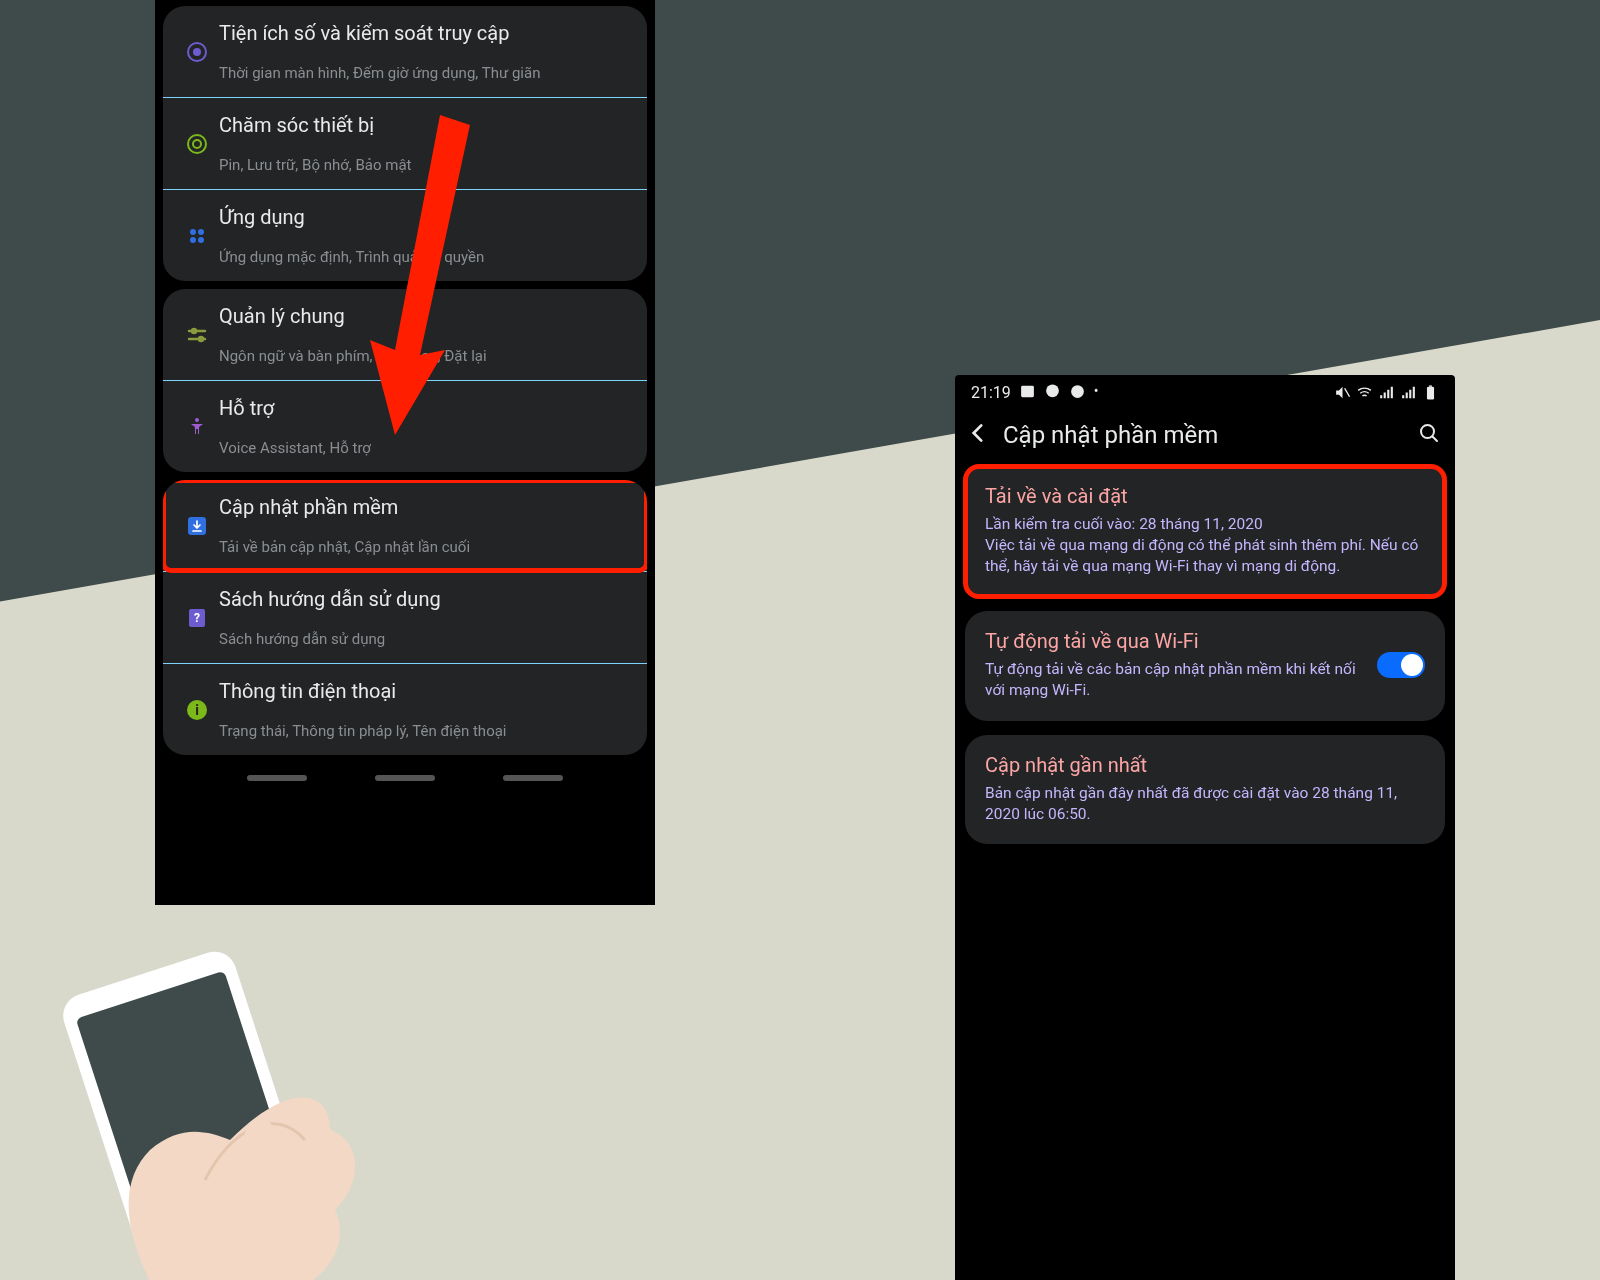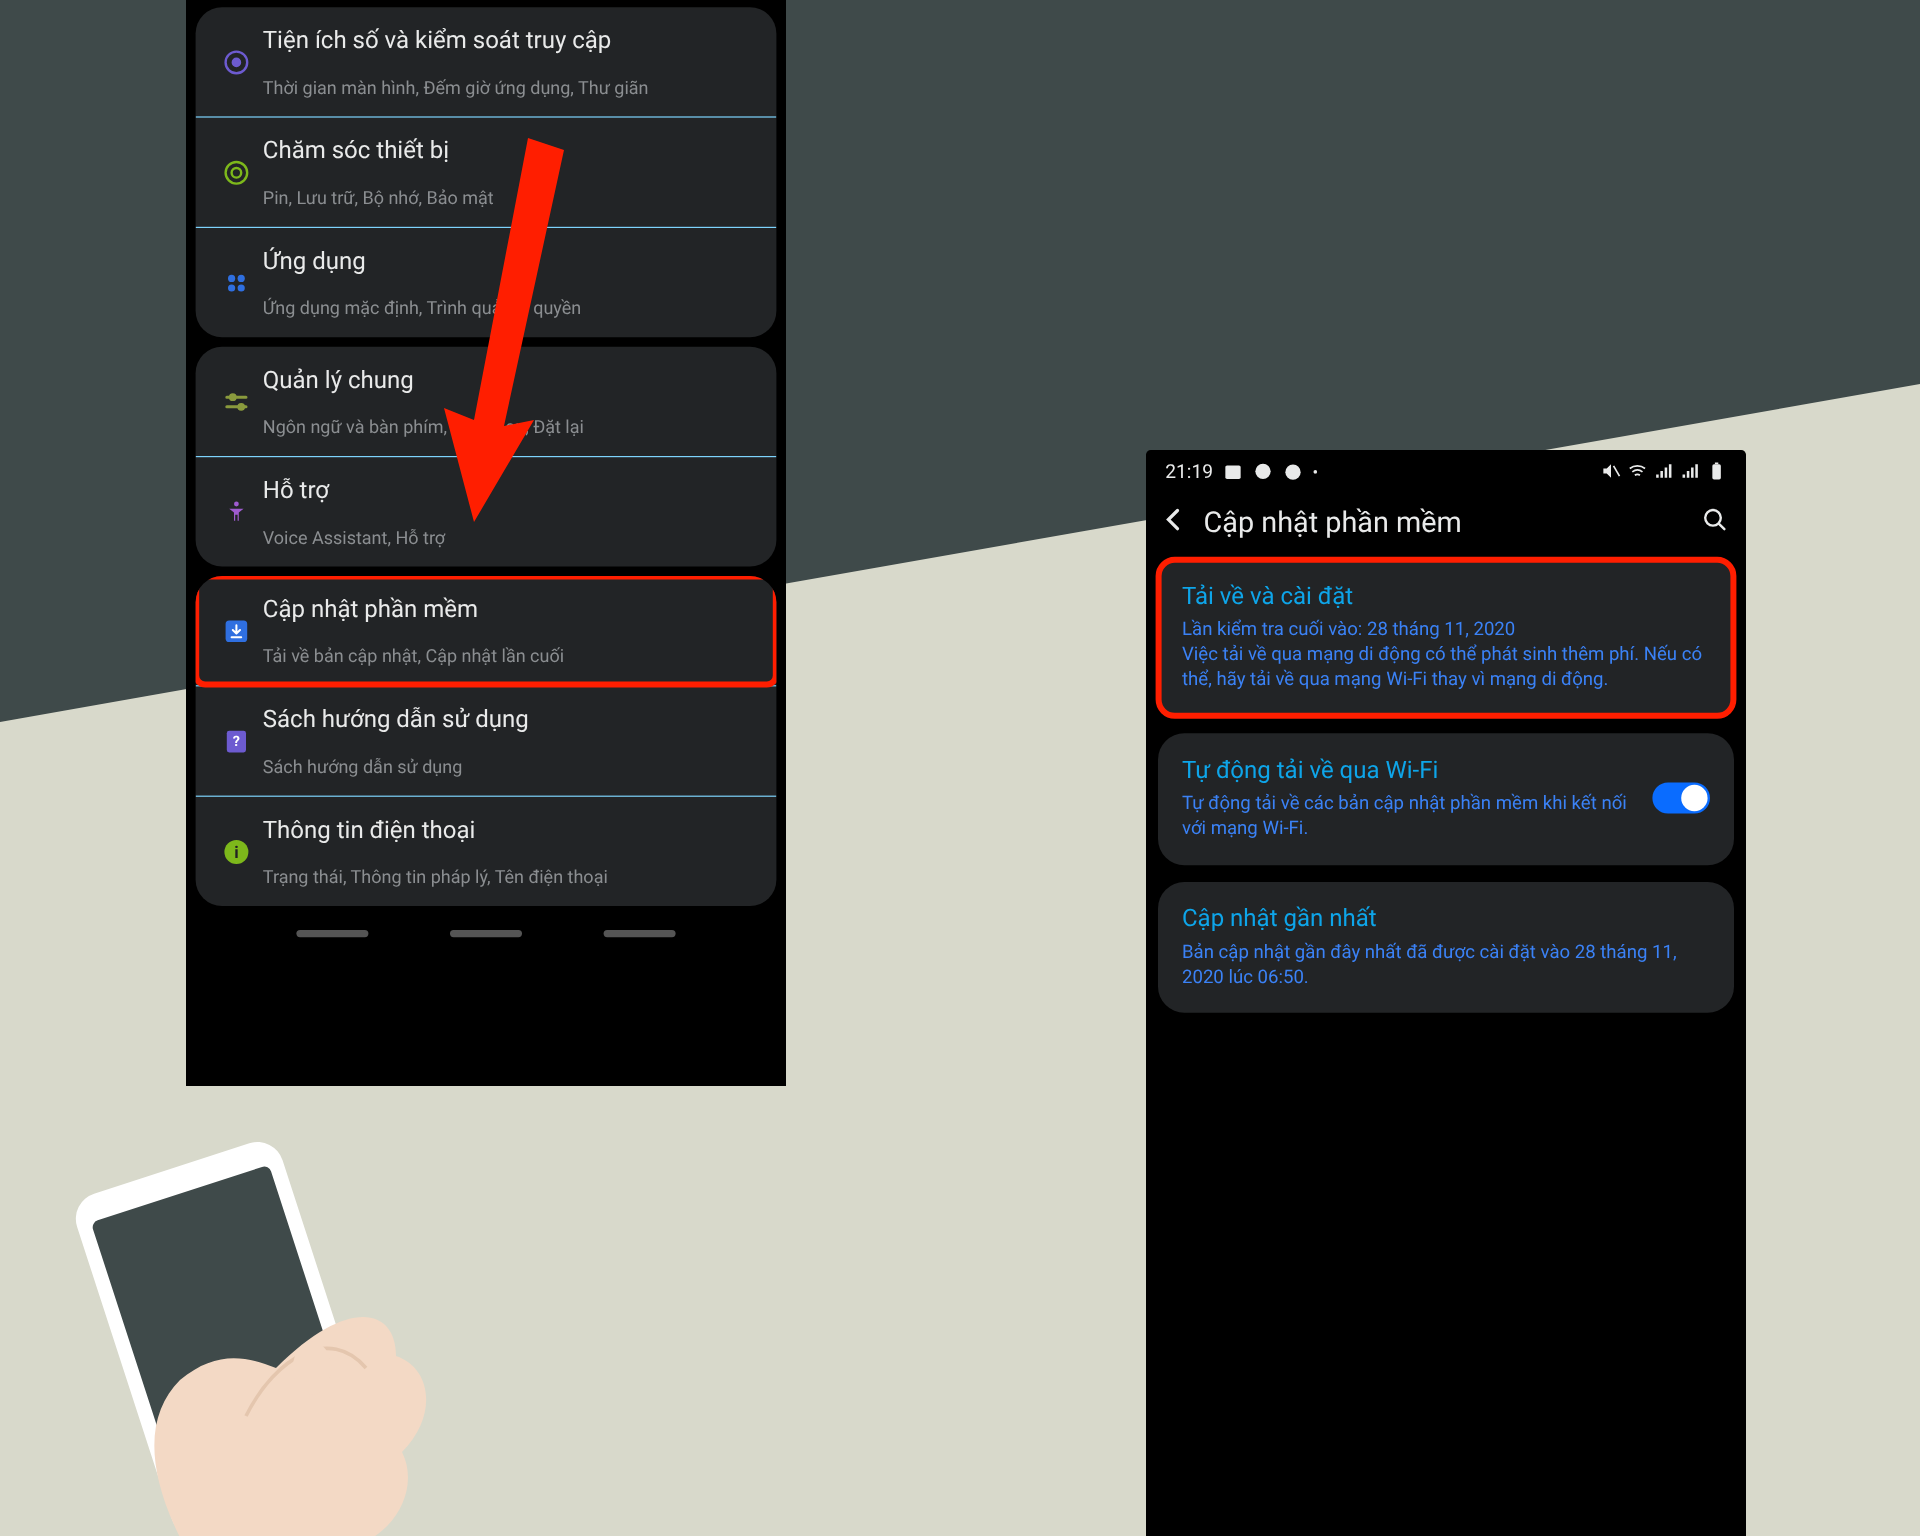--- a/index.html
+++ b/index.html
@@ -29,7 +29,7 @@
             border-top-left-radius:4px; border-top-right-radius:4px; }
   .sb     { display:flex; justify-content:space-between; align-items:center; padding:8px 16px 4px 16px;
             color:#e9eaea; font-size:16px; }
-  .sb .l  { display:flex; align-items:flex-end; gap:8px; }
+  .sb .l  { display:flex; align-items:flex-start; gap:8px; }
   .sb .r  { display:flex; align-items:center; gap:5px; }
   .sb svg{ width:17px; height:17px; fill:#e9eaea; }
   .hdr    { display:flex; align-items:center; padding:14px 14px 16px 10px; color:#e9eaea; }

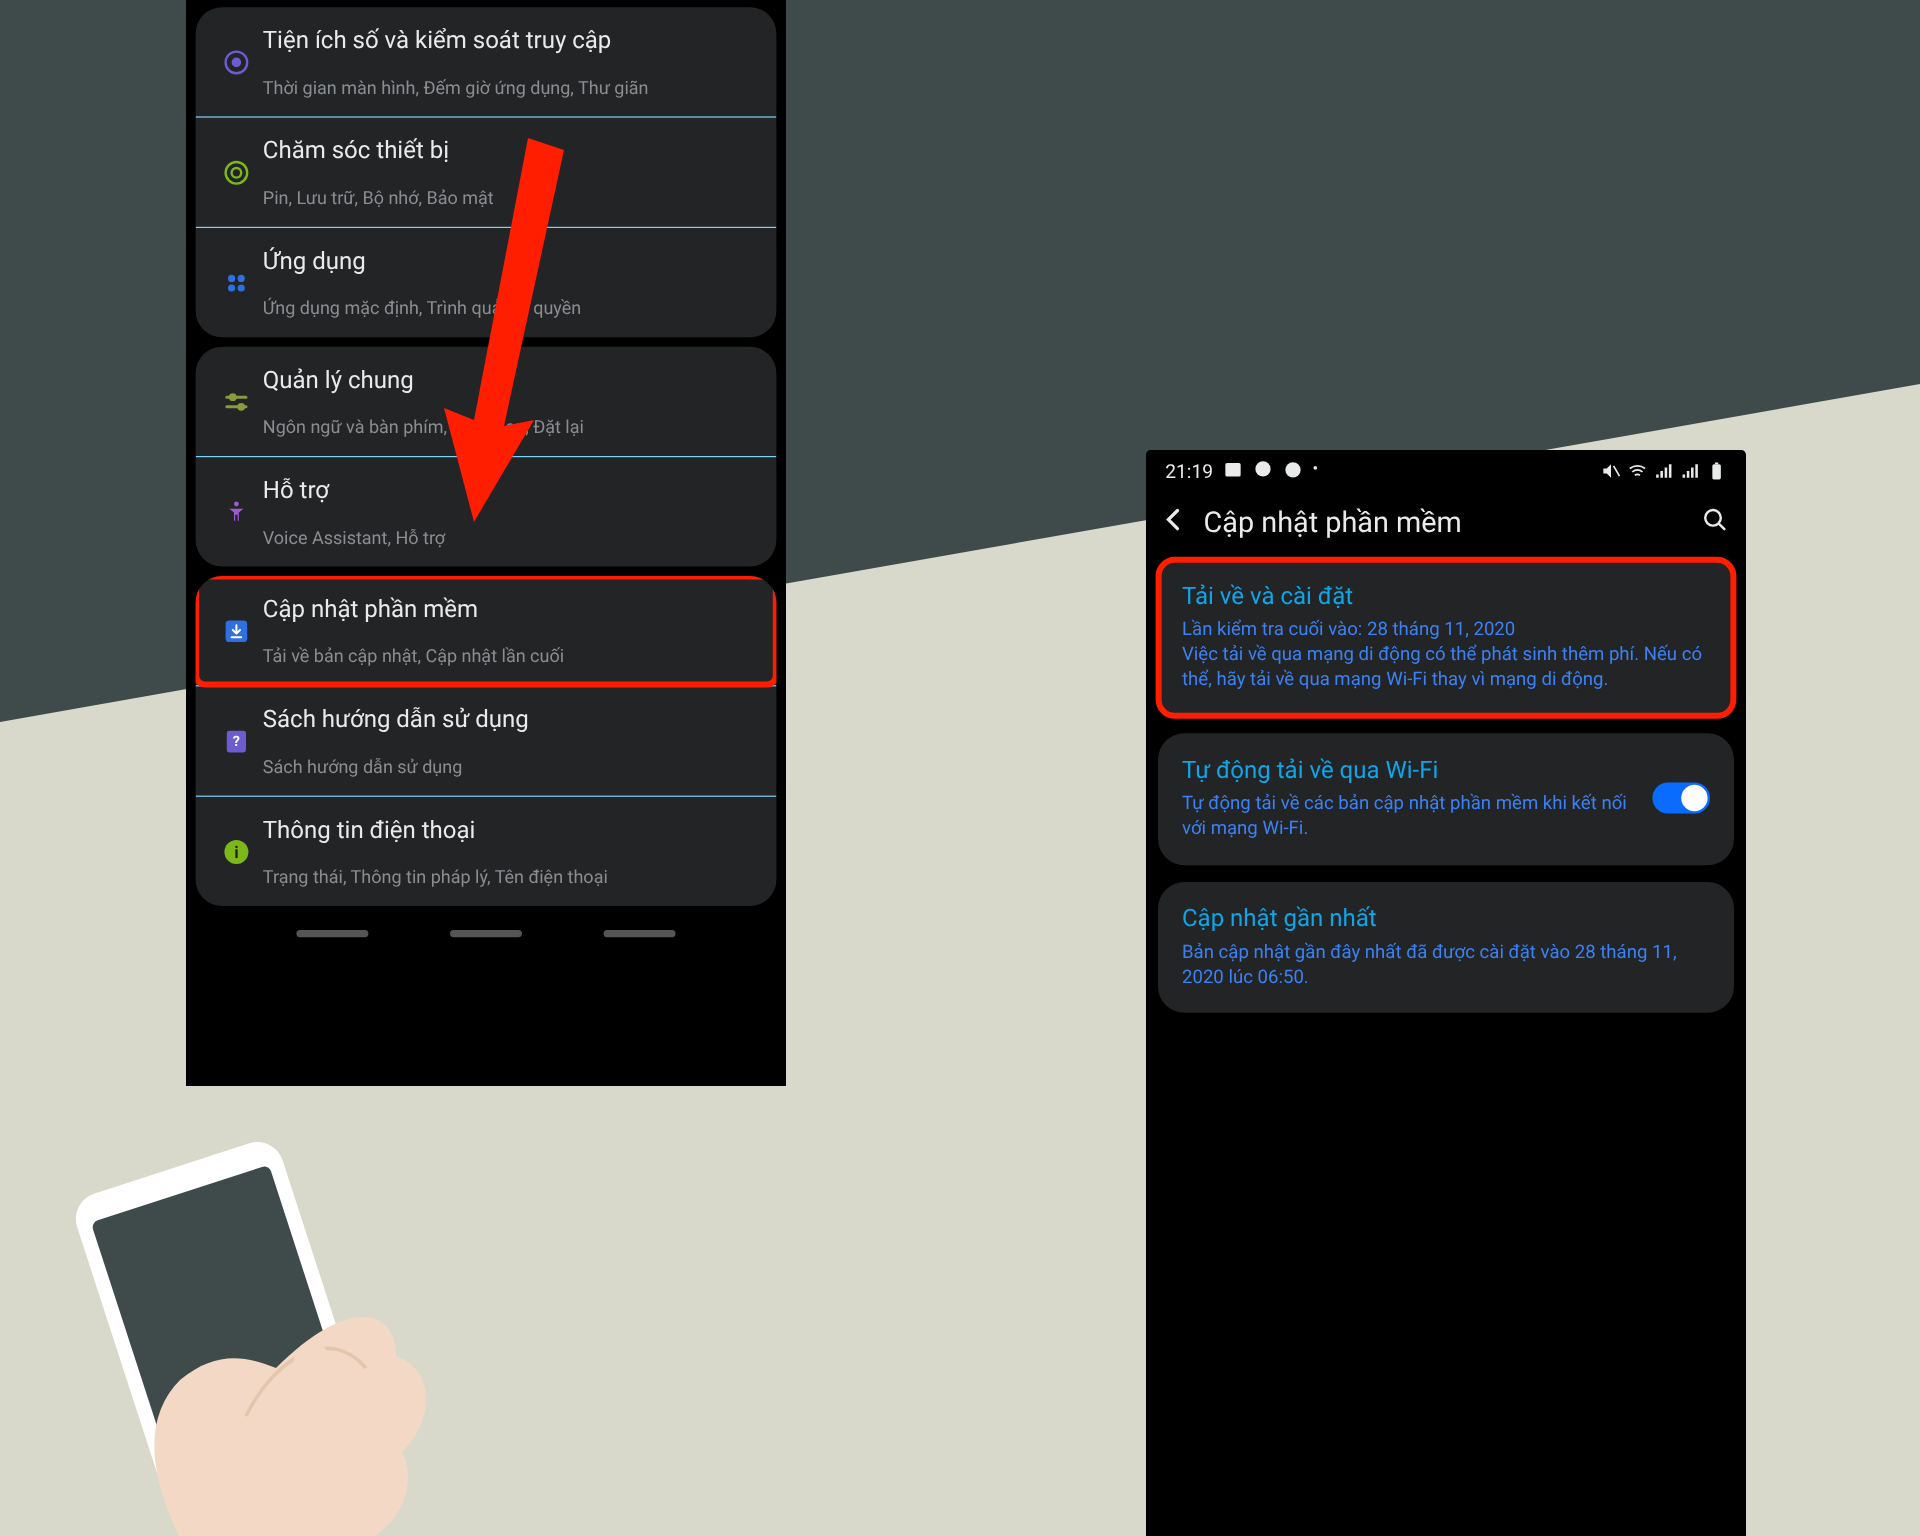--- a/index.html
+++ b/index.html
@@ -38,7 +38,7 @@
   .hdr .srch svg{ width:24px; height:24px; }
   .p2-body{ padding:0 10px; }
   .block  { background:#222426; border-radius:22px; padding:18px 20px 20px 20px; margin-bottom:14px; }
-  .block .bt{ color:#0ea5e9; font-size:20px; }
+  .block .bt{ color:#fca5a5; font-size:20px; }
   .block .bs{ color:#3b82f6; font-size:15.5px; line-height:1.35; margin-top:6px; }
   .block.row2{ display:flex; align-items:center; }
   .block.row2 .left{ flex:1; }

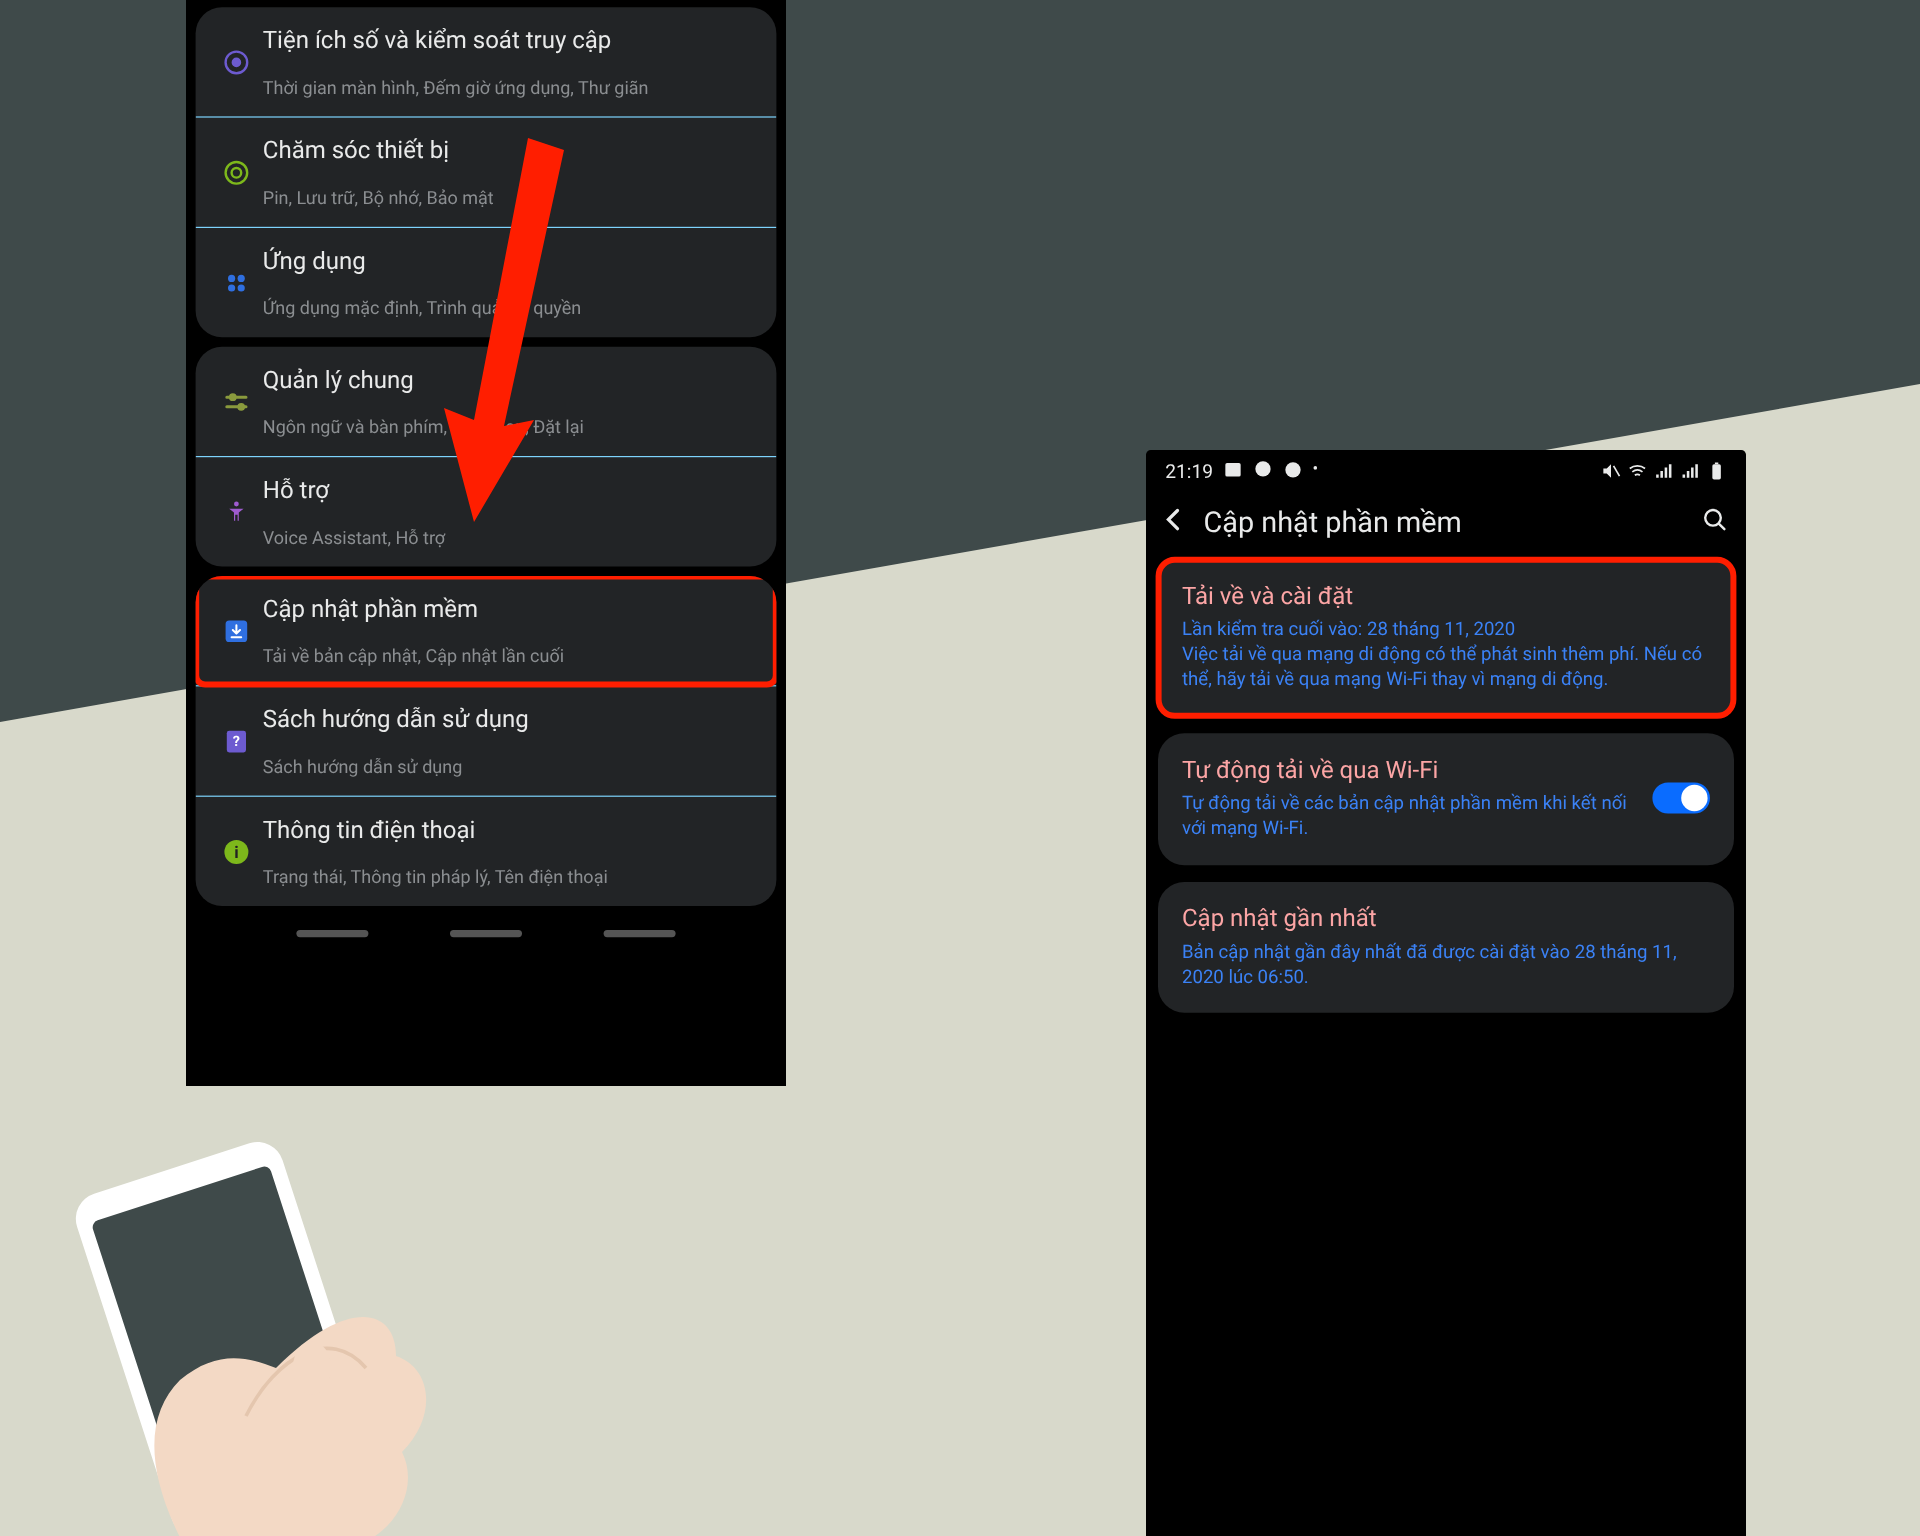--- a/index.html
+++ b/index.html
@@ -39,7 +39,7 @@
   .p2-body{ padding:0 10px; }
   .block  { background:#222426; border-radius:22px; padding:18px 20px 20px 20px; margin-bottom:14px; }
   .block .bt{ color:#fca5a5; font-size:20px; }
-  .block .bs{ color:#3b82f6; font-size:15.5px; line-height:1.35; margin-top:6px; }
+  .block .bs{ color:#c4b5fd; font-size:15.5px; line-height:1.35; margin-top:6px; }
   .block.row2{ display:flex; align-items:center; }
   .block.row2 .left{ flex:1; }
   .hl2 { outline:5px solid #ff1e00; outline-offset:-3px; border-radius:14px; }

